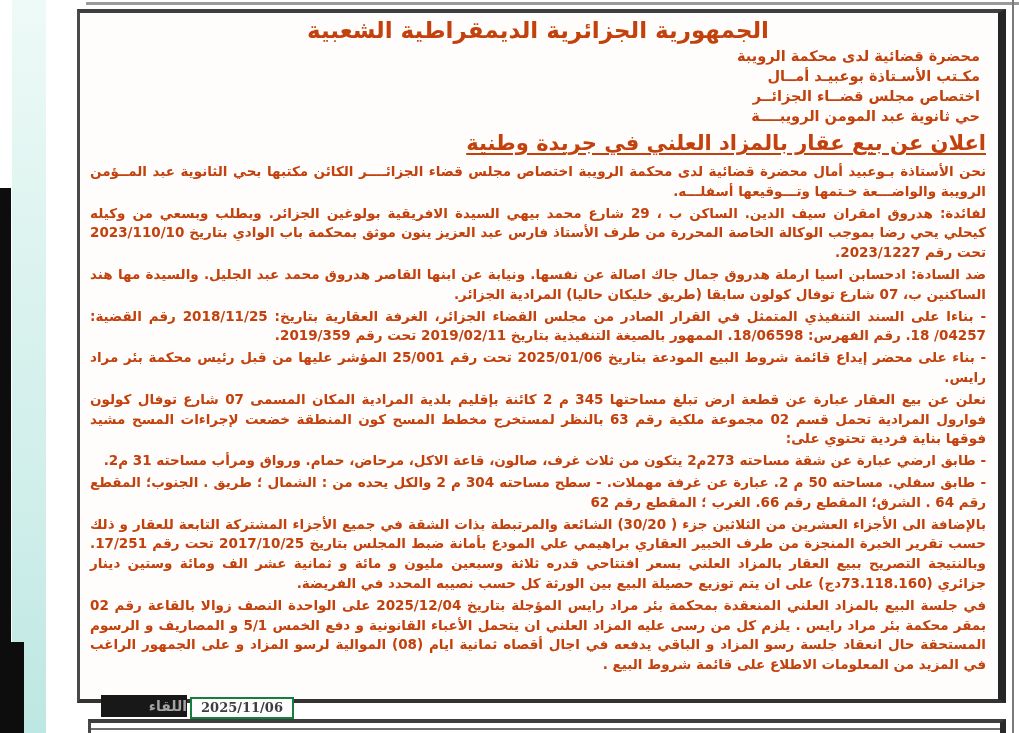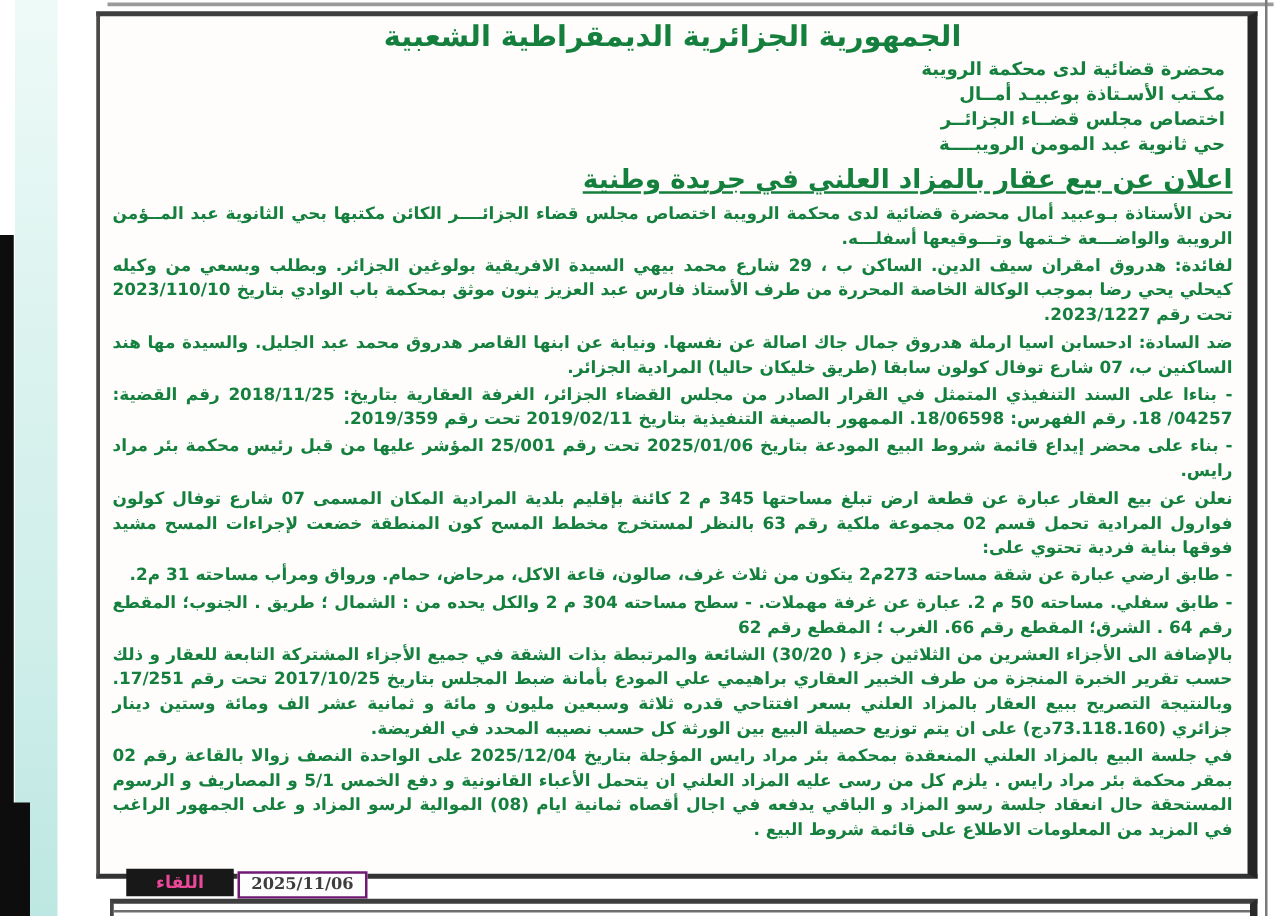--- a/index.html
+++ b/index.html
@@ -27,7 +27,7 @@
     border-right:8px solid #262626;
     border-bottom:4px solid #333333;
   }
-  .content { padding:4px 12px 0 10px; color:#15803d; }
+  .content { padding:4px 12px 0 10px; color:#c2410c; }
 
   .republic-title {
     direction:rtl; text-align:center; font-weight:bold;

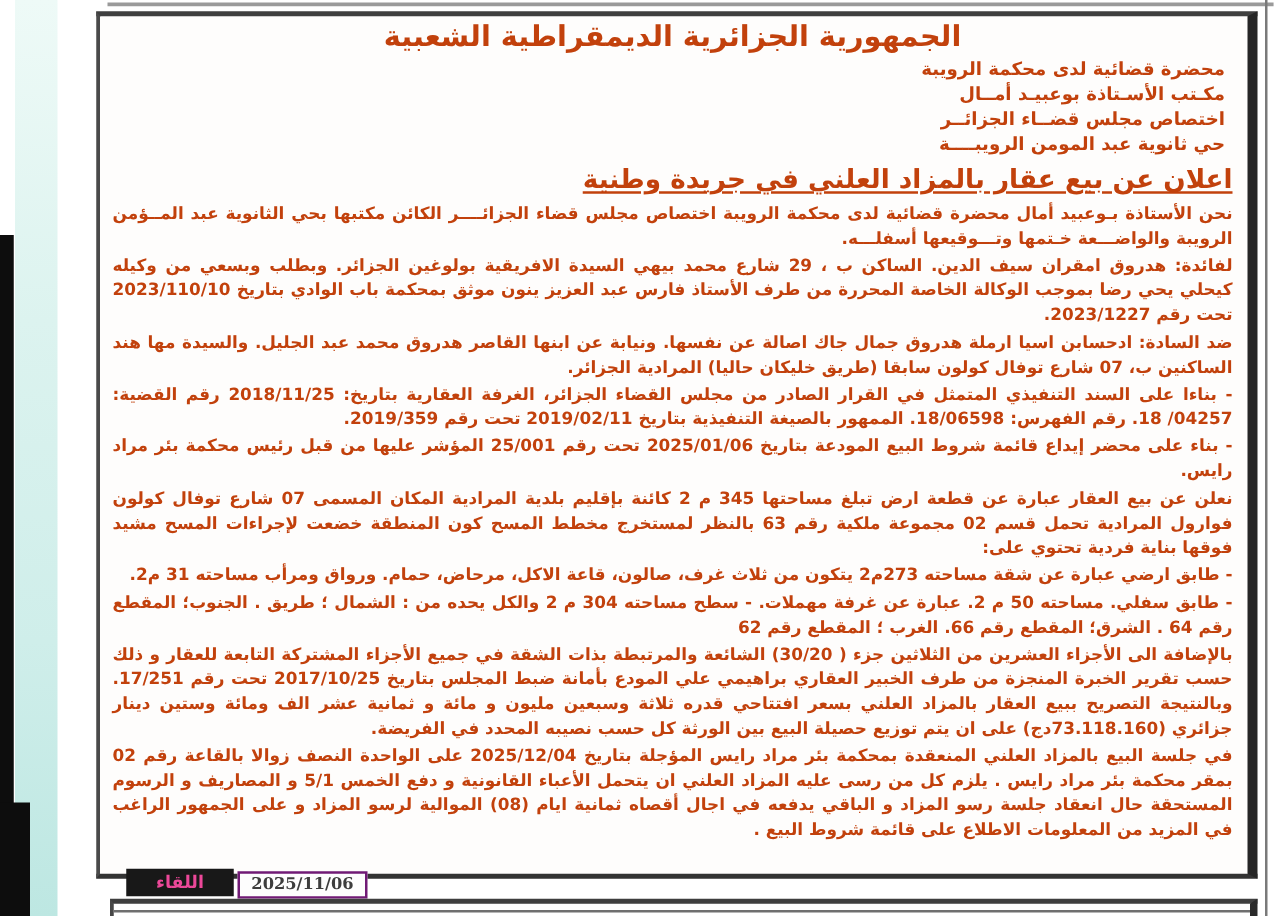--- a/index.html
+++ b/index.html
@@ -57,8 +57,8 @@
   
   .meeting-badge {
     position:absolute; left:101px; top:695px; width:86px; height:22px;
-    background:#181818; color:#ec4899; direction:rtl;
-    font-weight:bold; font-size:14px; line-height:22px; text-align:center;
+    background:#181818; color:#a3a3a3; direction:rtl;
+    font-weight:bold; font-size:14px; line-height:22px; text-align:right;
     letter-spacing:2px;
   }
   .date-box {

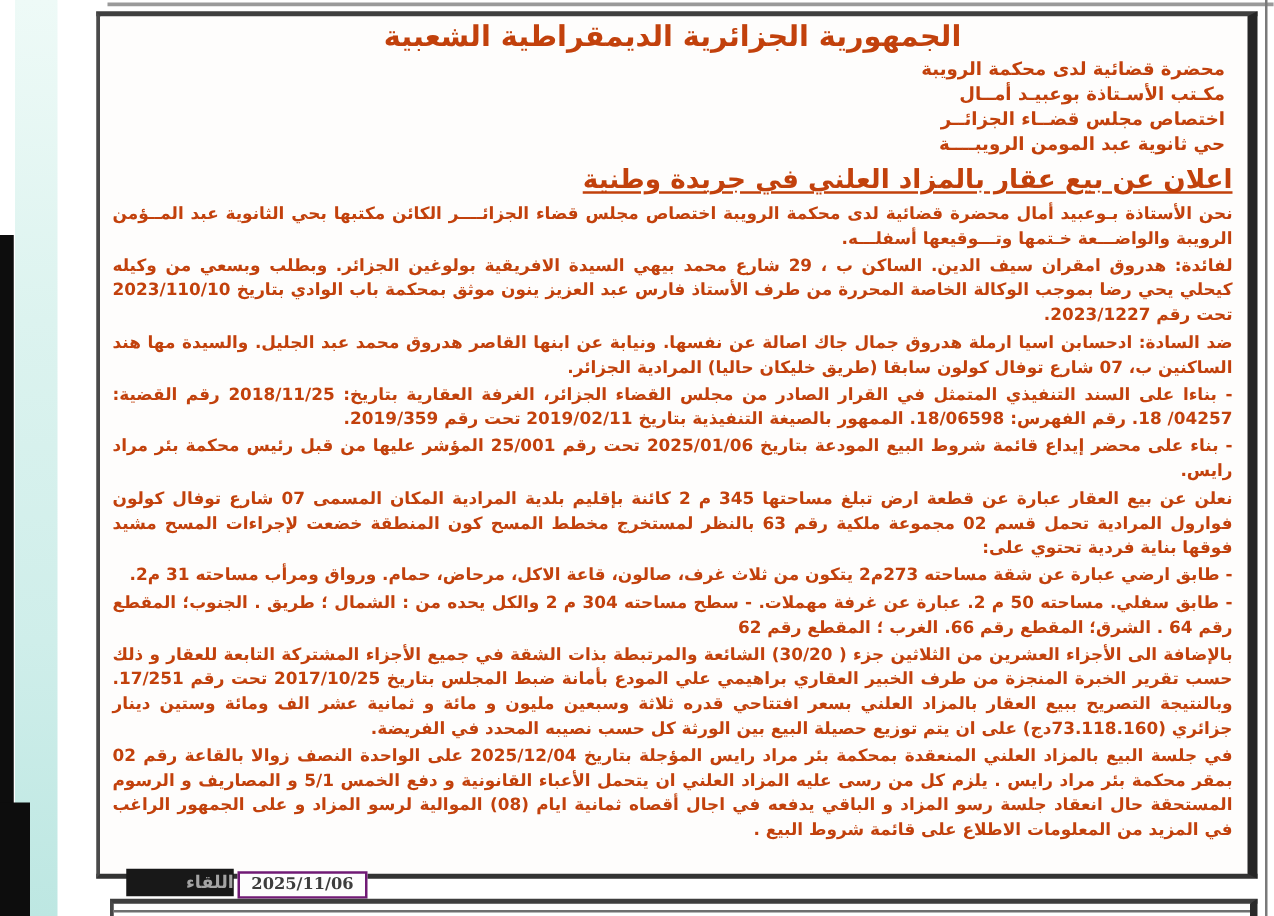--- a/index.html
+++ b/index.html
@@ -63,7 +63,7 @@
   }
   .date-box {
     position:absolute; left:190px; top:697px; width:100px; height:18px;
-    box-sizing:content-box; border:2px solid #701a75; background:#fdfdfd;
+    box-sizing:content-box; border:2px solid #15803d; background:#fdfdfd;
     color:#3d3d3d; font-family:"DejaVu Serif", serif; font-weight:bold;
     font-size:13px; line-height:18px; text-align:center;
   }

